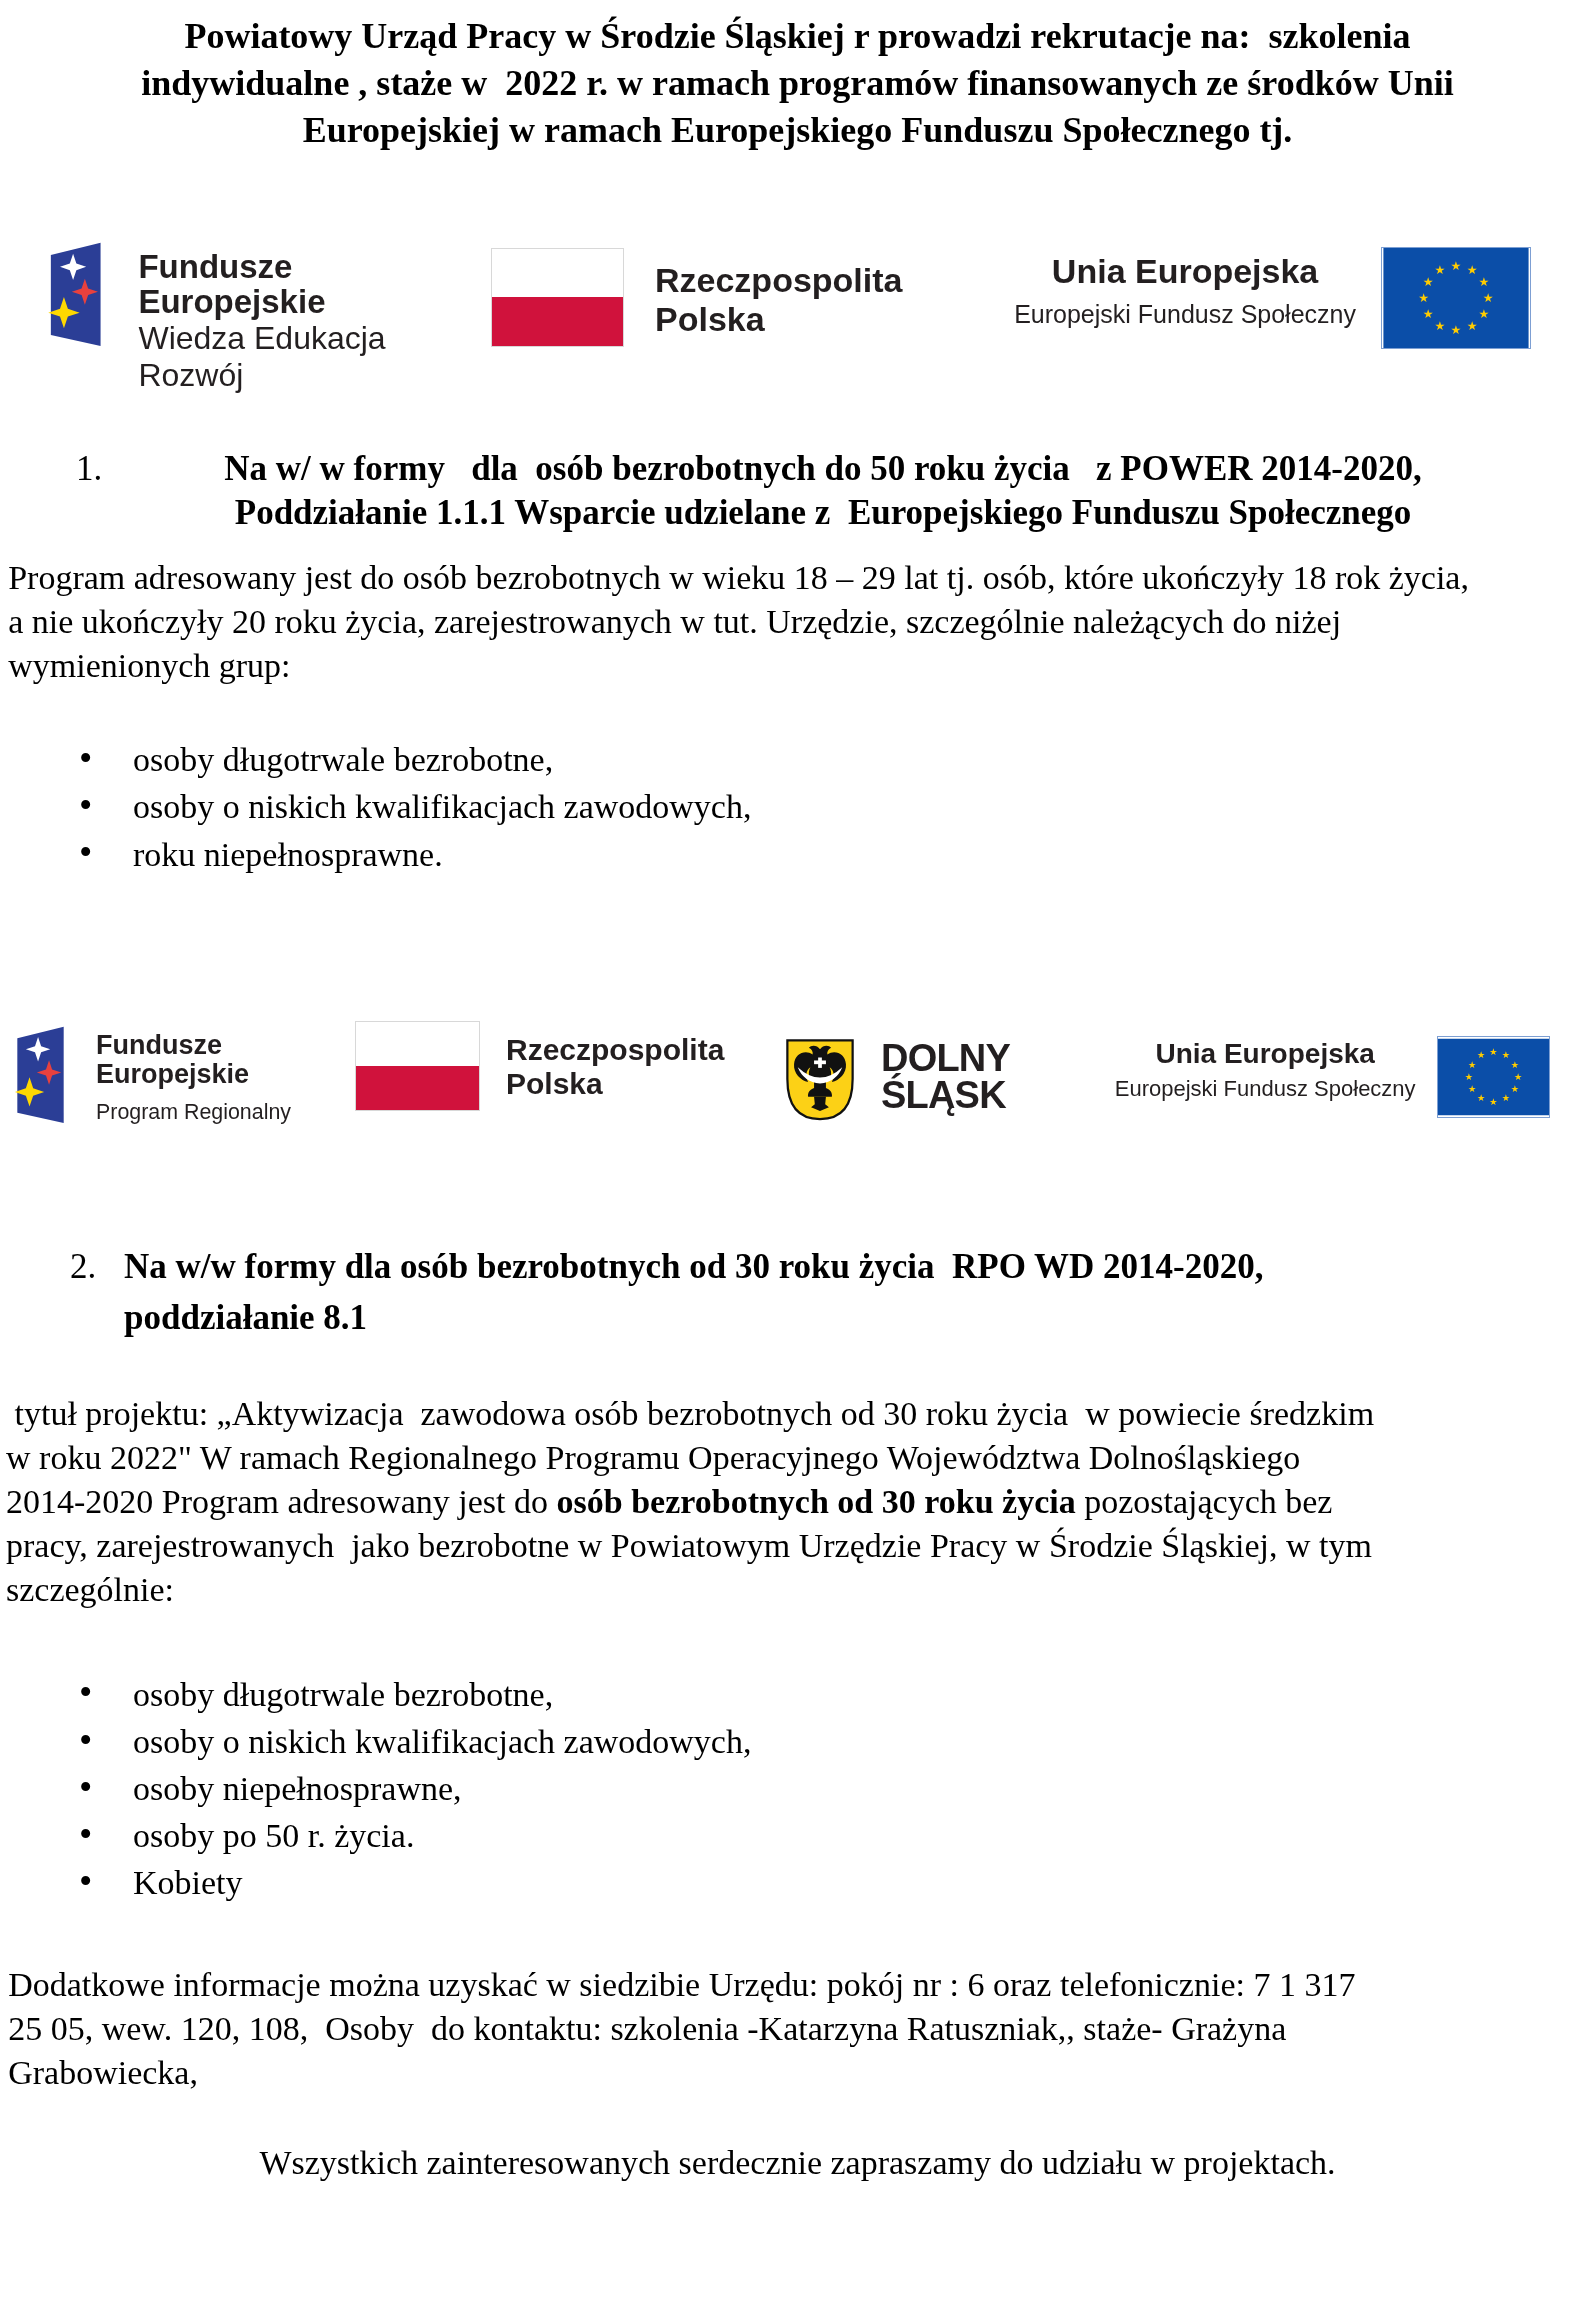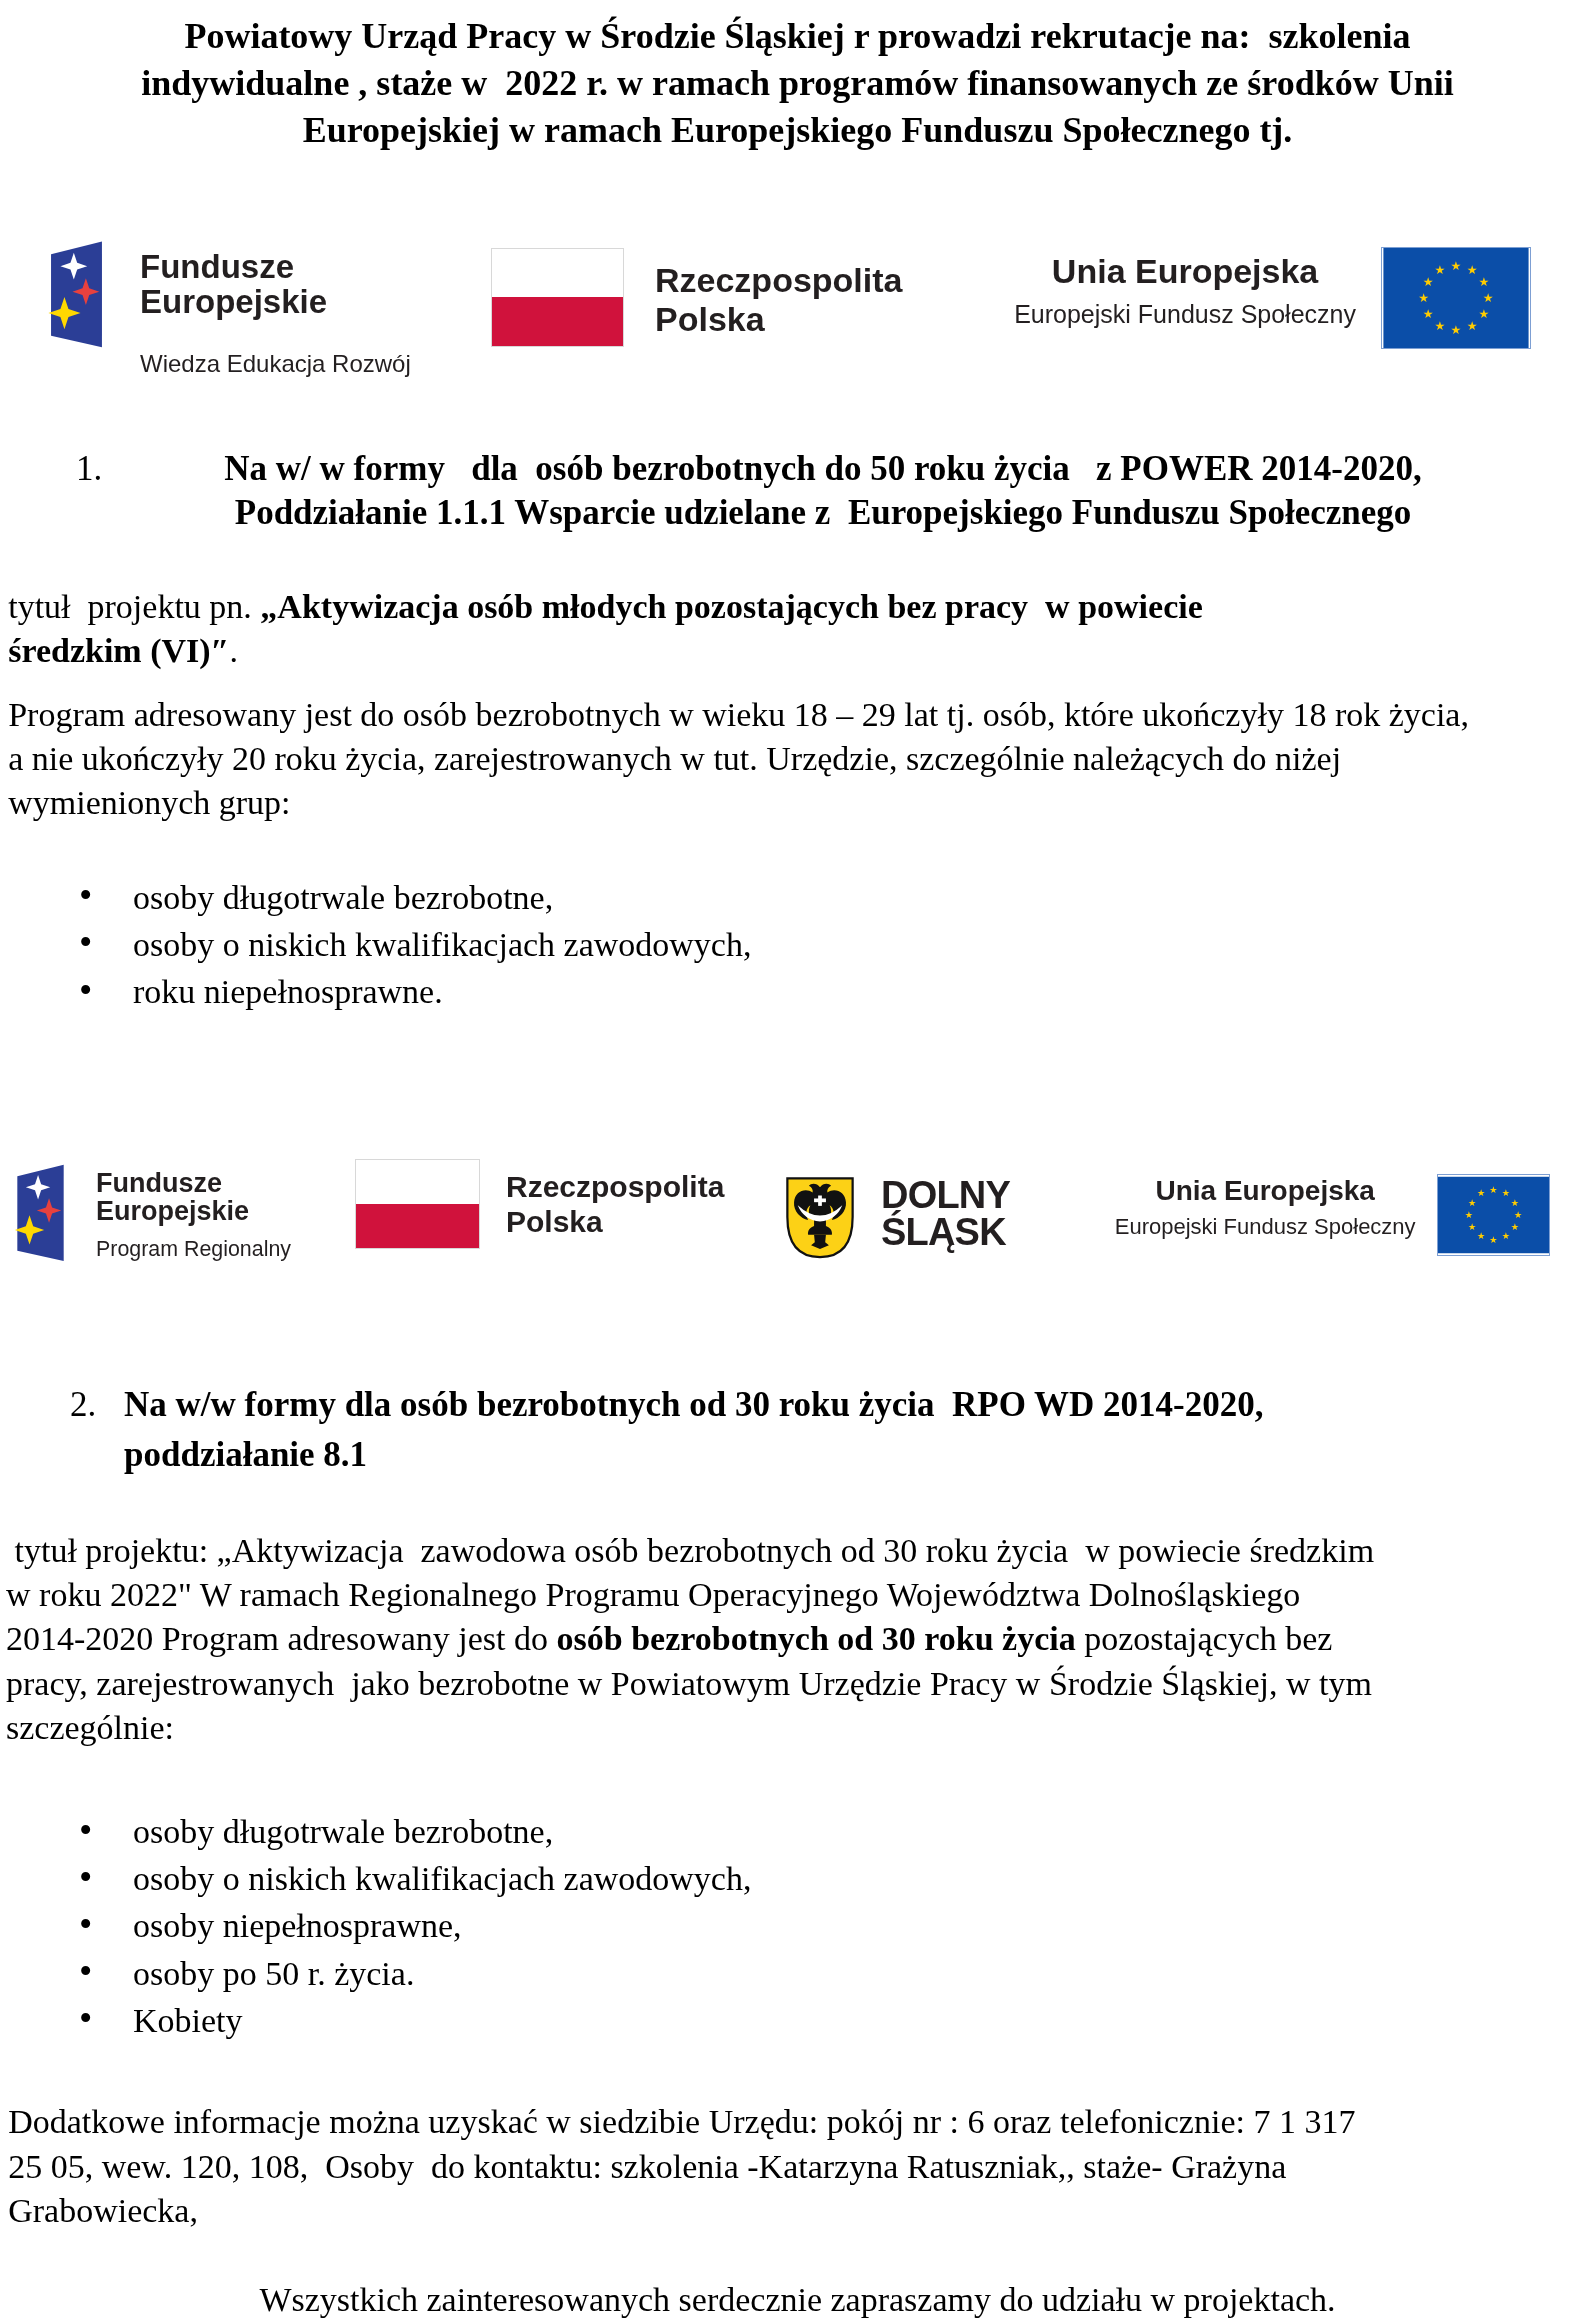--- a/index.html
+++ b/index.html
@@ -35,7 +35,7 @@
   .fe-flag { display: block; }
   .fe-text { margin-top: 21.4px; }
   .fe-title { font-weight: bold; font-size: 33px; line-height: 1.07; }
-  .fe-sub { font-size: 24px; margin-top: 31px; }
+  .fe-sub { font-size: 32px; margin-top: 1px; }
 
   .row2 .fe-block { width: 345px; gap: 25px; }
   .row2 .fe-text { margin-top: 18px; }

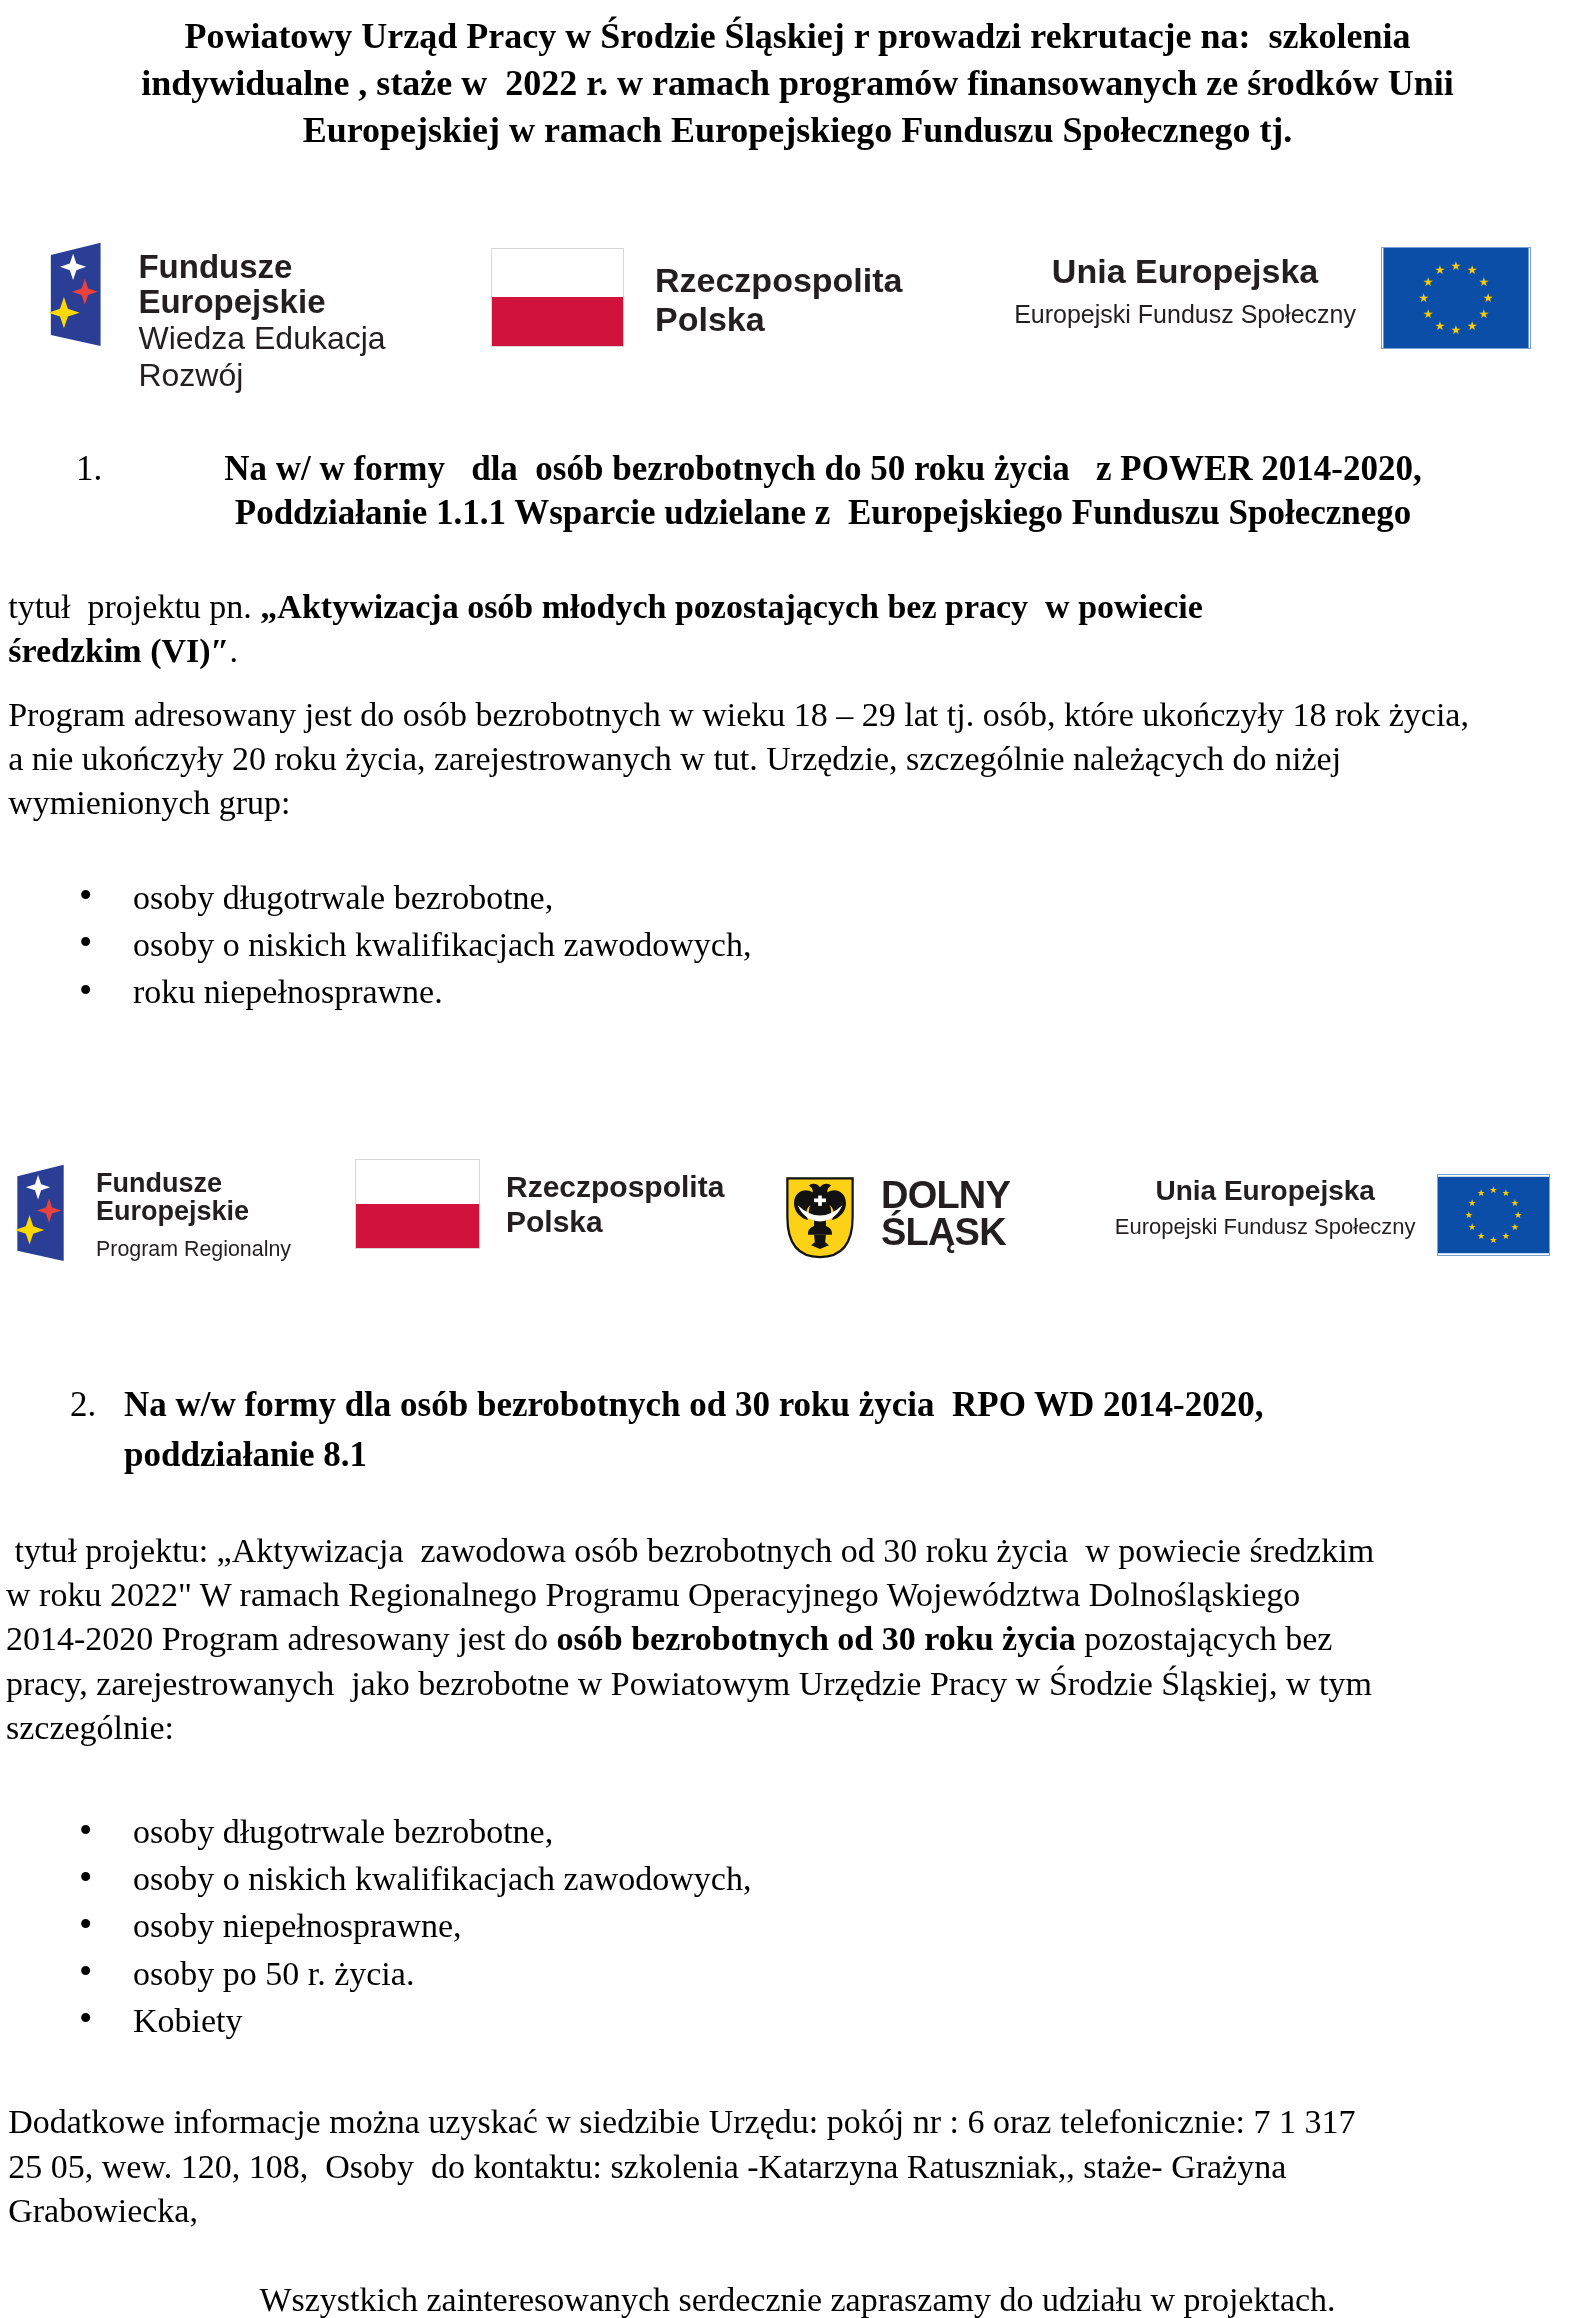--- a/index.html
+++ b/index.html
@@ -183,7 +183,6 @@
 Poddziałanie 1.1.1 Wsparcie udzielane z  Europejskiego Funduszu Społecznego</div>
   </div>
 
-  <p class="body p1"><span data-bind="sections.0.project.prefix">tytuł  projektu pn. </span><b data-bind="sections.0.project.bold">„Aktywizacja osób młodych pozostających bez pracy  w powiecie średzkim (VI)″</b><span data-bind="sections.0.project.suffix">.</span></p>
 
   <p class="body p2" data-bind="sections.0.description">Program adresowany jest do osób bezrobotnych w wieku 18 – 29 lat tj. osób, które ukończyły 18 rok życia, a nie ukończyły 20 roku życia, zarejestrowanych w tut. Urzędzie, szczególnie należących do niżej wymienionych grup:</p>
 

